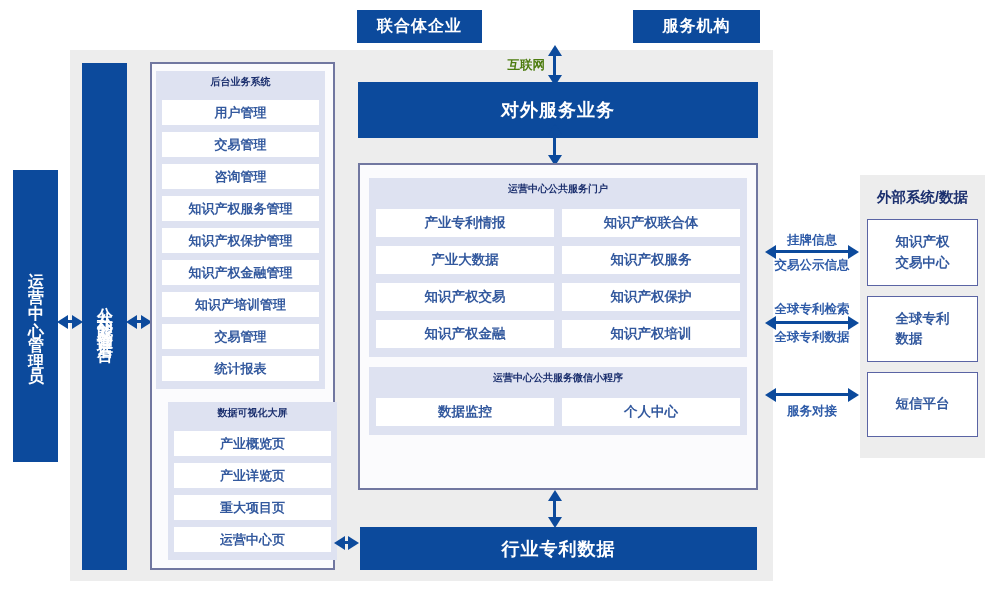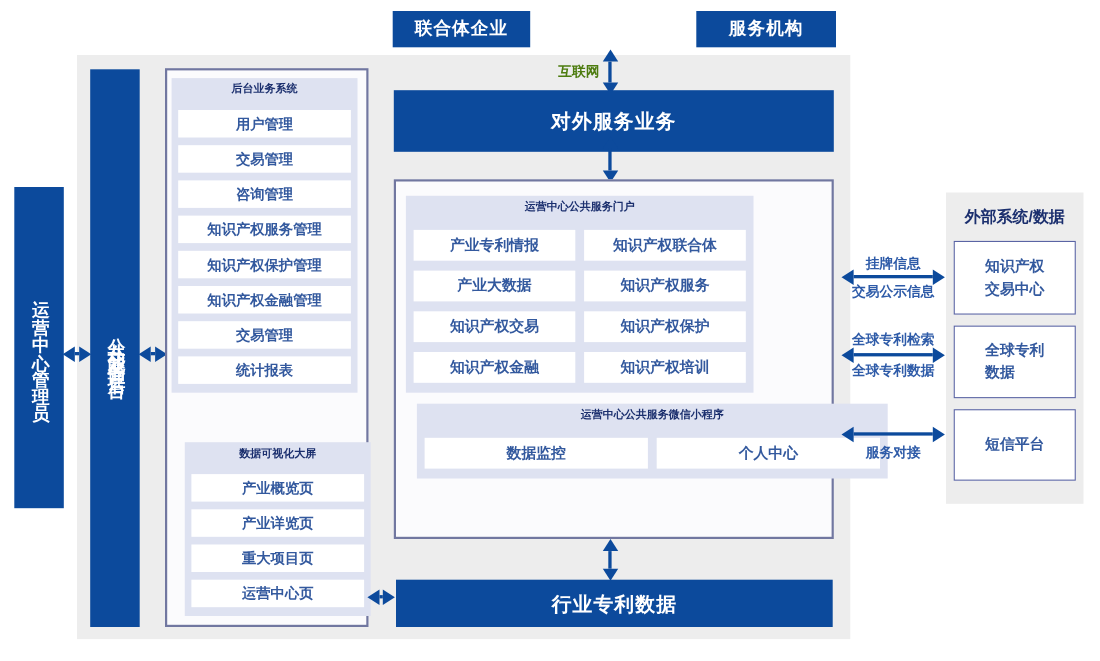--- a/index.html
+++ b/index.html
@@ -83,7 +83,7 @@
   </div>
 
   <div class="container" style="left:358px;top:163px;width:400px;height:327px">
-    <div class="panel" style="left:9px;top:13px;width:316px">
+    <div class="panel" style="left:9px;top:13px;width:378px">
       <div class="panel-title">运营中心公共服务门户</div>
       <div class="row">
         <div class="cell">产业专利情报</div>

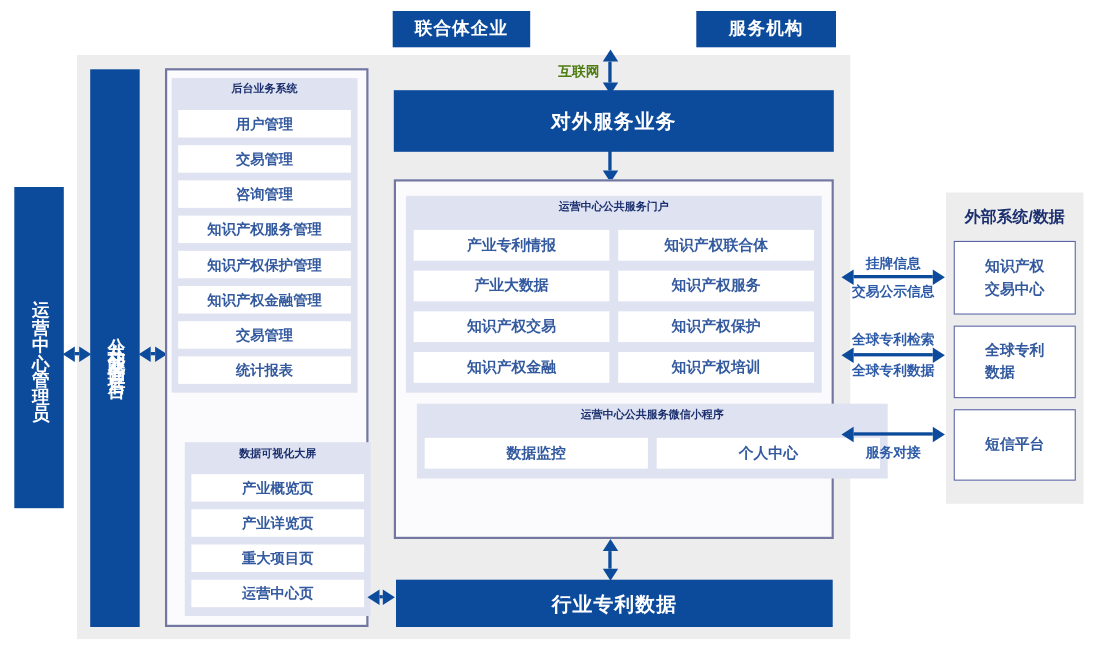--- a/index.html
+++ b/index.html
@@ -68,6 +68,7 @@
       <div class="list-item">知识产权服务管理</div>
       <div class="list-item">知识产权保护管理</div>
       <div class="list-item">知识产权金融管理</div>
+      <div class="list-item">知识产培训管理</div>
       <div class="list-item">交易管理</div>
       <div class="list-item">统计报表</div>
       <div class="pad-b"></div>

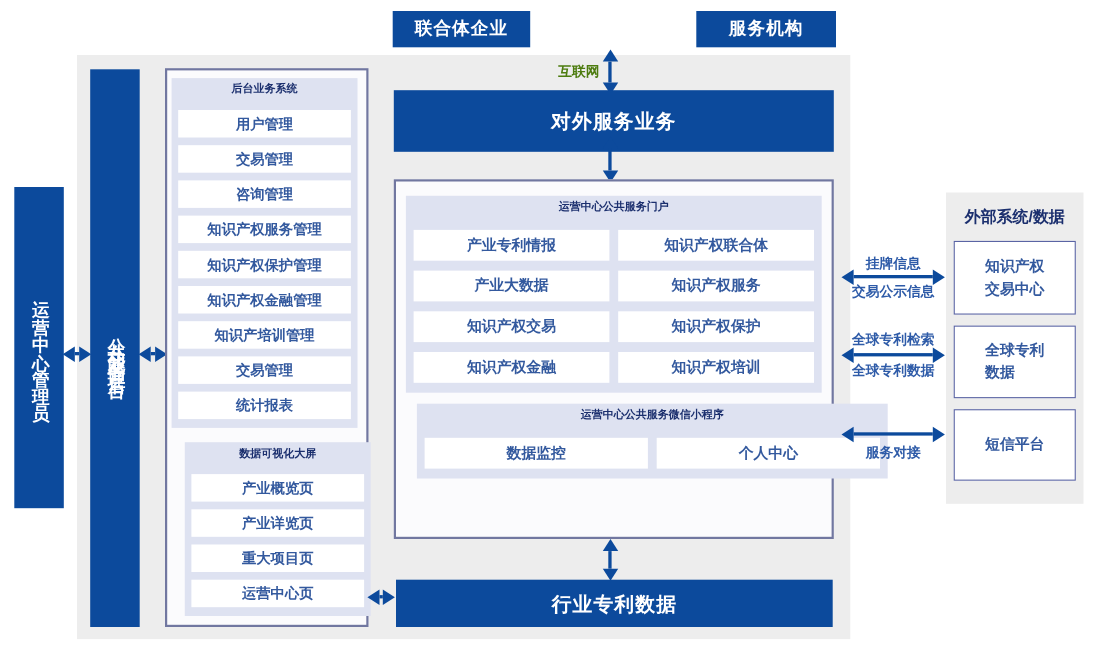--- a/index.html
+++ b/index.html
@@ -104,7 +104,7 @@
       </div>
       <div class="pad-b" style="height:9px"></div>
     </div>
-    <div class="panel" style="left:19px;top:202px;width:428px">
+    <div class="panel" style="left:9px;top:202px;width:378px">
       <div class="panel-title">运营中心公共服务微信小程序</div>
       <div class="row">
         <div class="cell">数据监控</div>

